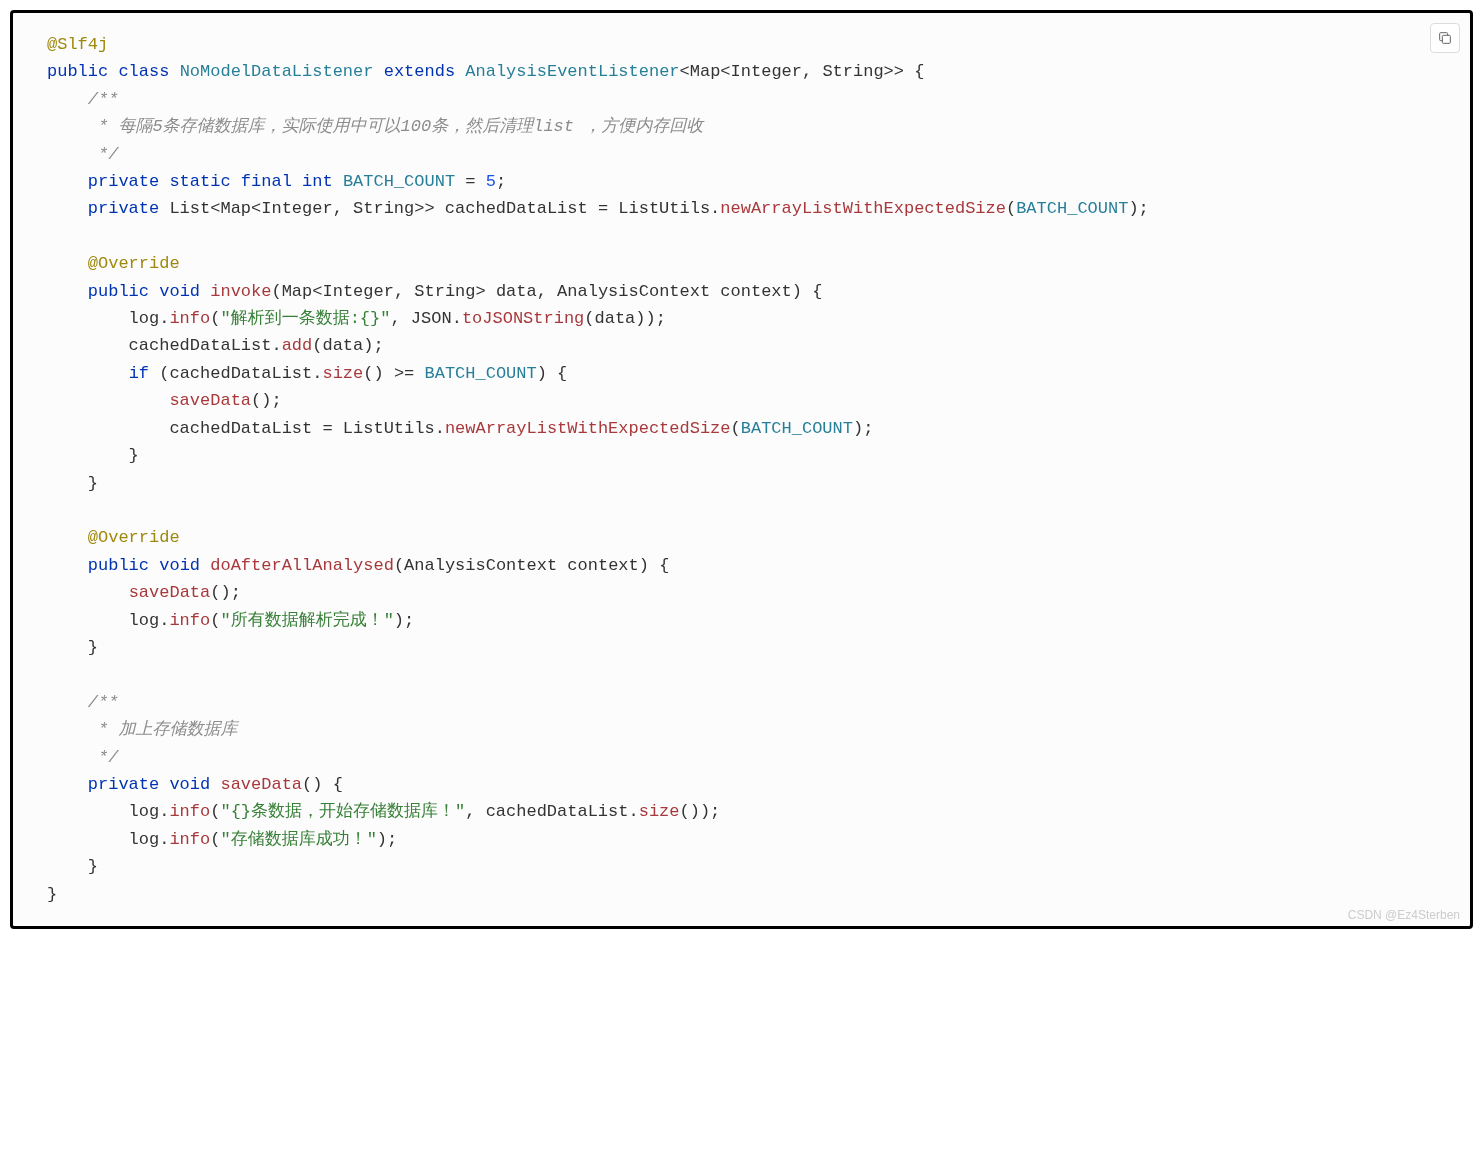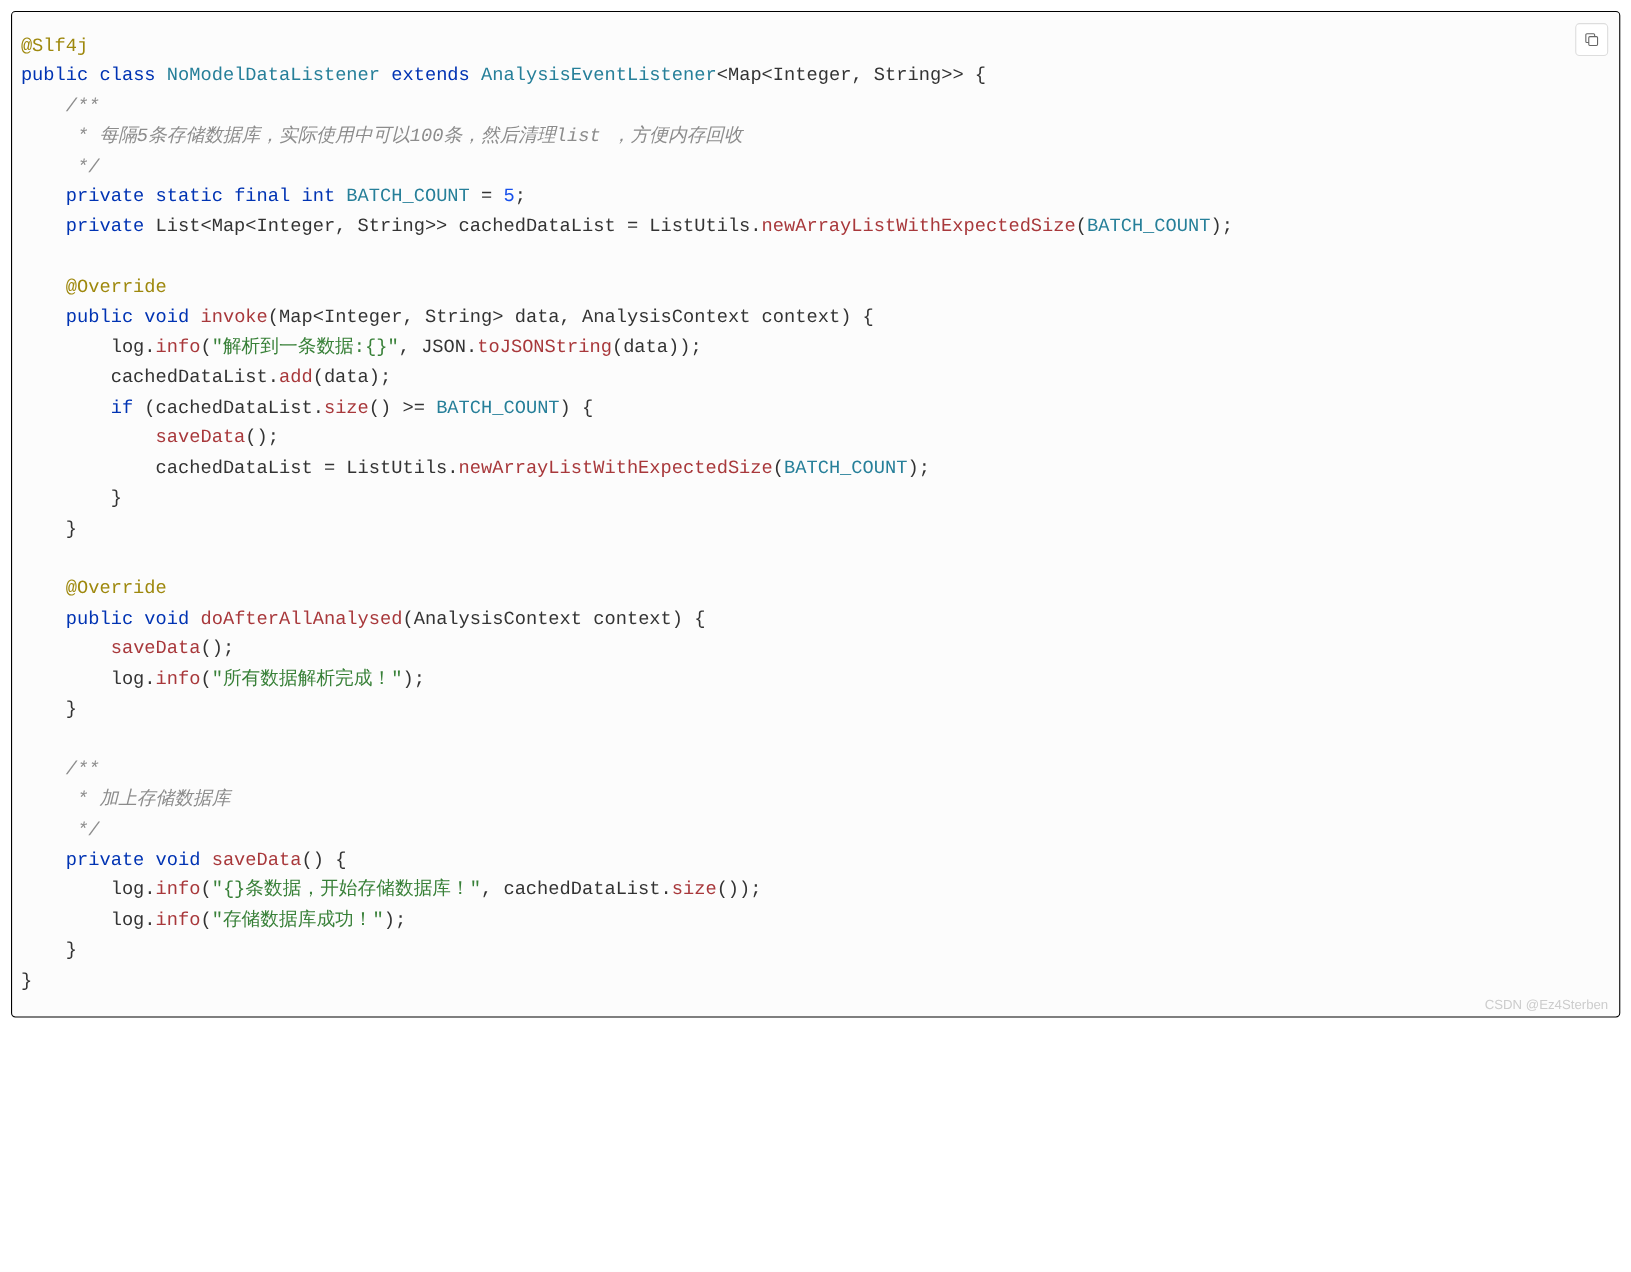--- a/index.html
+++ b/index.html
@@ -11,10 +11,10 @@
     .code-container {
       position: relative;
       margin: 10px;
-      border: 1px solid #000000;
+      border: 3px solid #000000;
       border-radius: 4px;
       background: #fcfcfc;
-      padding: 18px 8px;
+      padding: 18px 34px;
     }
     .copy-btn {
       position: absolute;

